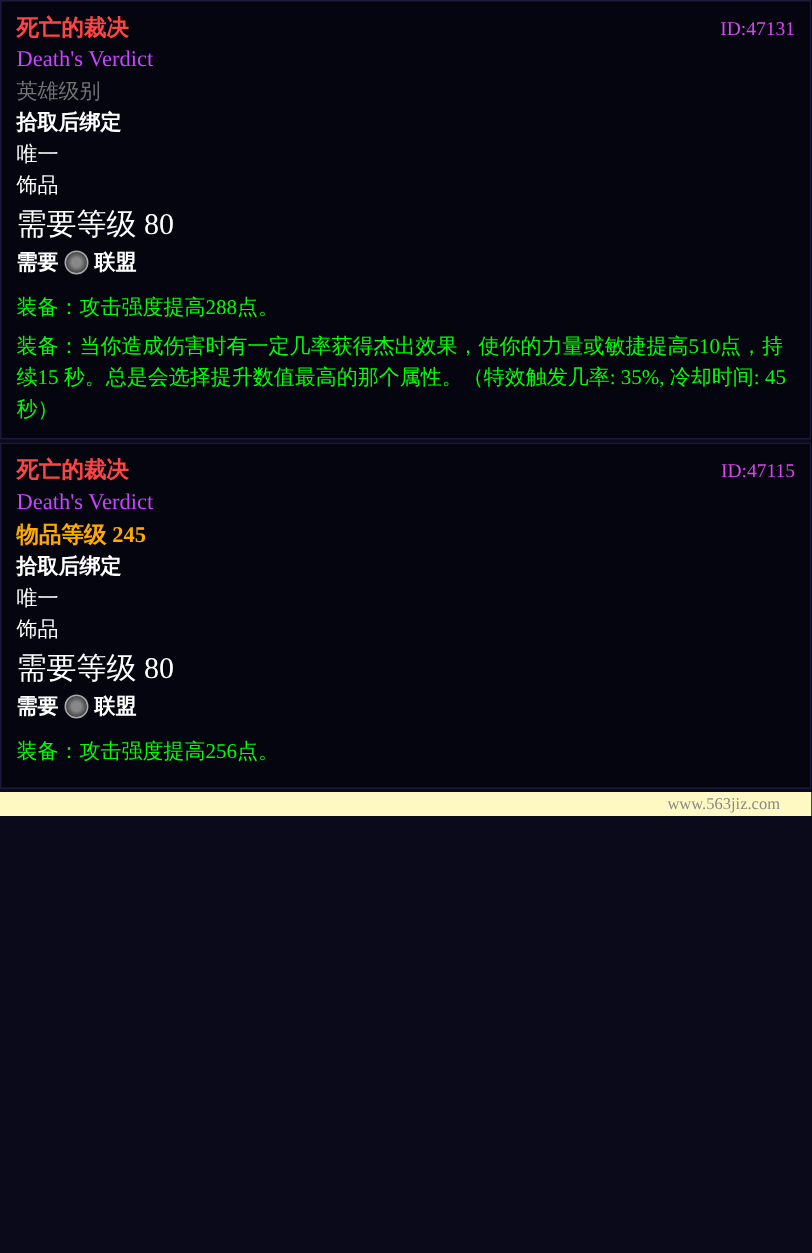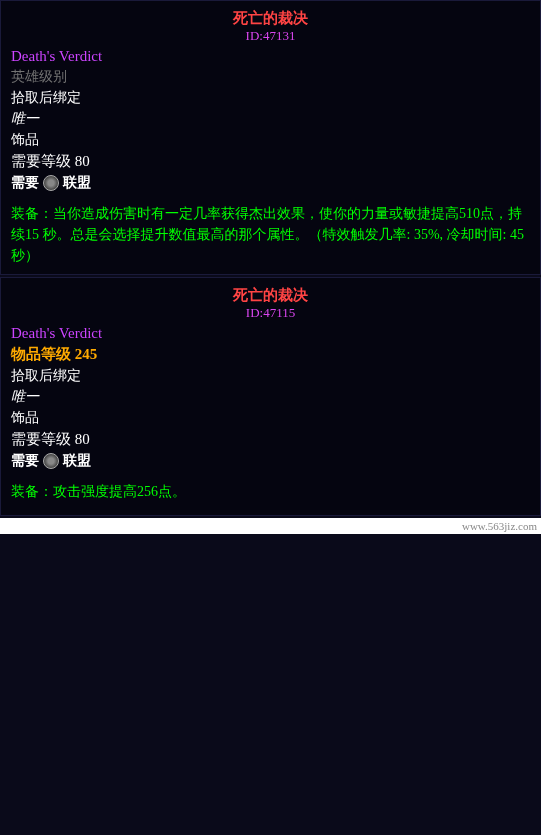--- a/index.html
+++ b/index.html
@@ -29,7 +29,6 @@
       justify-content: space-between;
       align-items: center;
       margin-bottom: 4px;
-      flex-direction: column;
     }
 
     .item-name-cn {

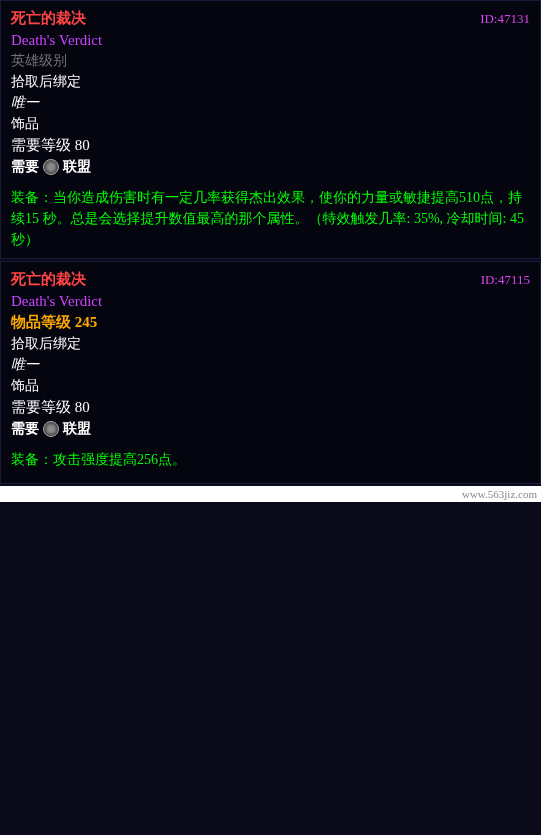--- a/index.html
+++ b/index.html
@@ -65,6 +65,7 @@
       color: #ffffff;
       font-size: 14px;
       margin-bottom: 3px;
+      font-weight: bold;
     }
 
     .item-unique {

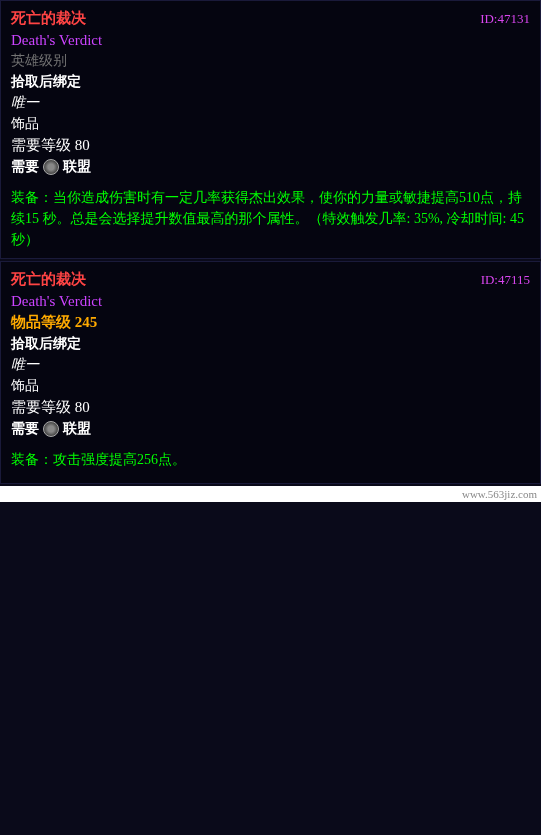--- a/index.html
+++ b/index.html
@@ -72,7 +72,6 @@
       color: #ffffff;
       font-size: 14px;
       margin-bottom: 3px;
-      font-style: italic;
     }
 
     .item-slot {

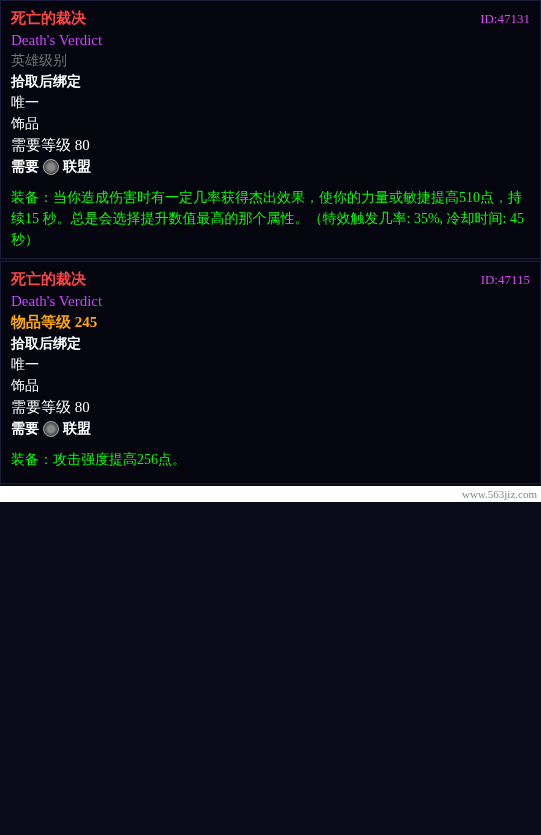--- a/index.html
+++ b/index.html
@@ -82,7 +82,7 @@
 
     .item-req-level {
       color: #ffffff;
-      font-size: 15px;
+      font-size: 20px;
       margin-bottom: 3px;
     }
 

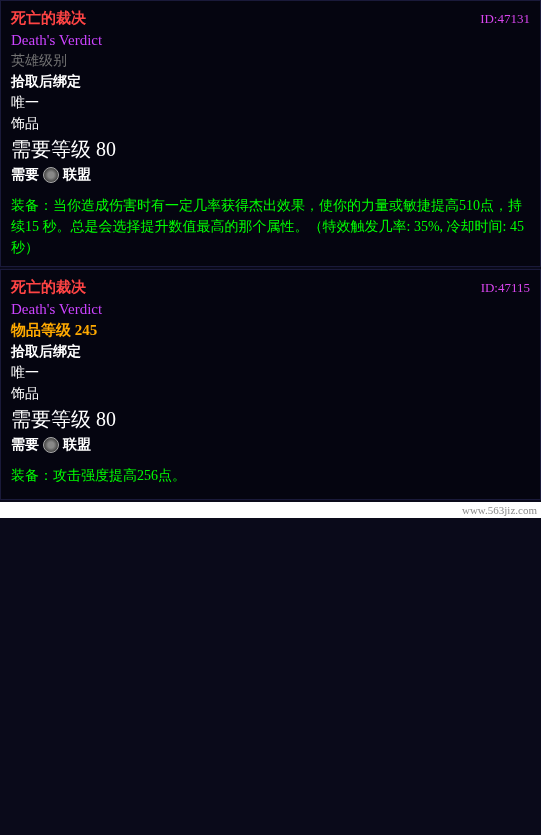--- a/index.html
+++ b/index.html
@@ -151,6 +151,7 @@
     <span>联盟</span>
   </div>
   <div class="spacer"></div>
+  <div class="item-effect">装备：攻击强度提高288点。</div>
   <div class="item-effect-long">装备：当你造成伤害时有一定几率获得杰出效果，使你的力量或敏捷提高510点，持续15 秒。总是会选择提升数值最高的那个属性。（特效触发几率: 35%, 冷却时间: 45秒）</div>
 </div>
 

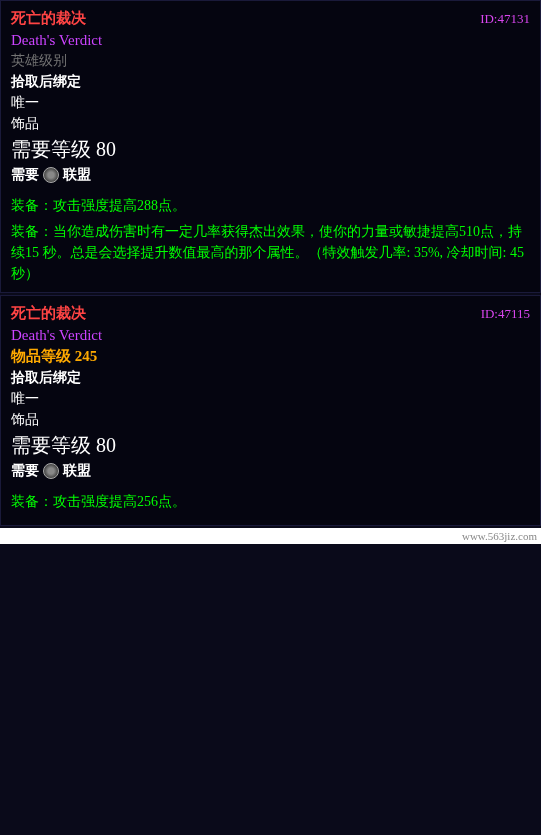--- a/index.html
+++ b/index.html
@@ -127,8 +127,8 @@
       text-align: right;
       color: #888888;
       font-size: 11px;
-      padding: 2px 4px;
-      background-color: #ffffff;
+      padding: 2px 21px;
+      background-color: #fef9c3;
     }
   </style>
 </head>

